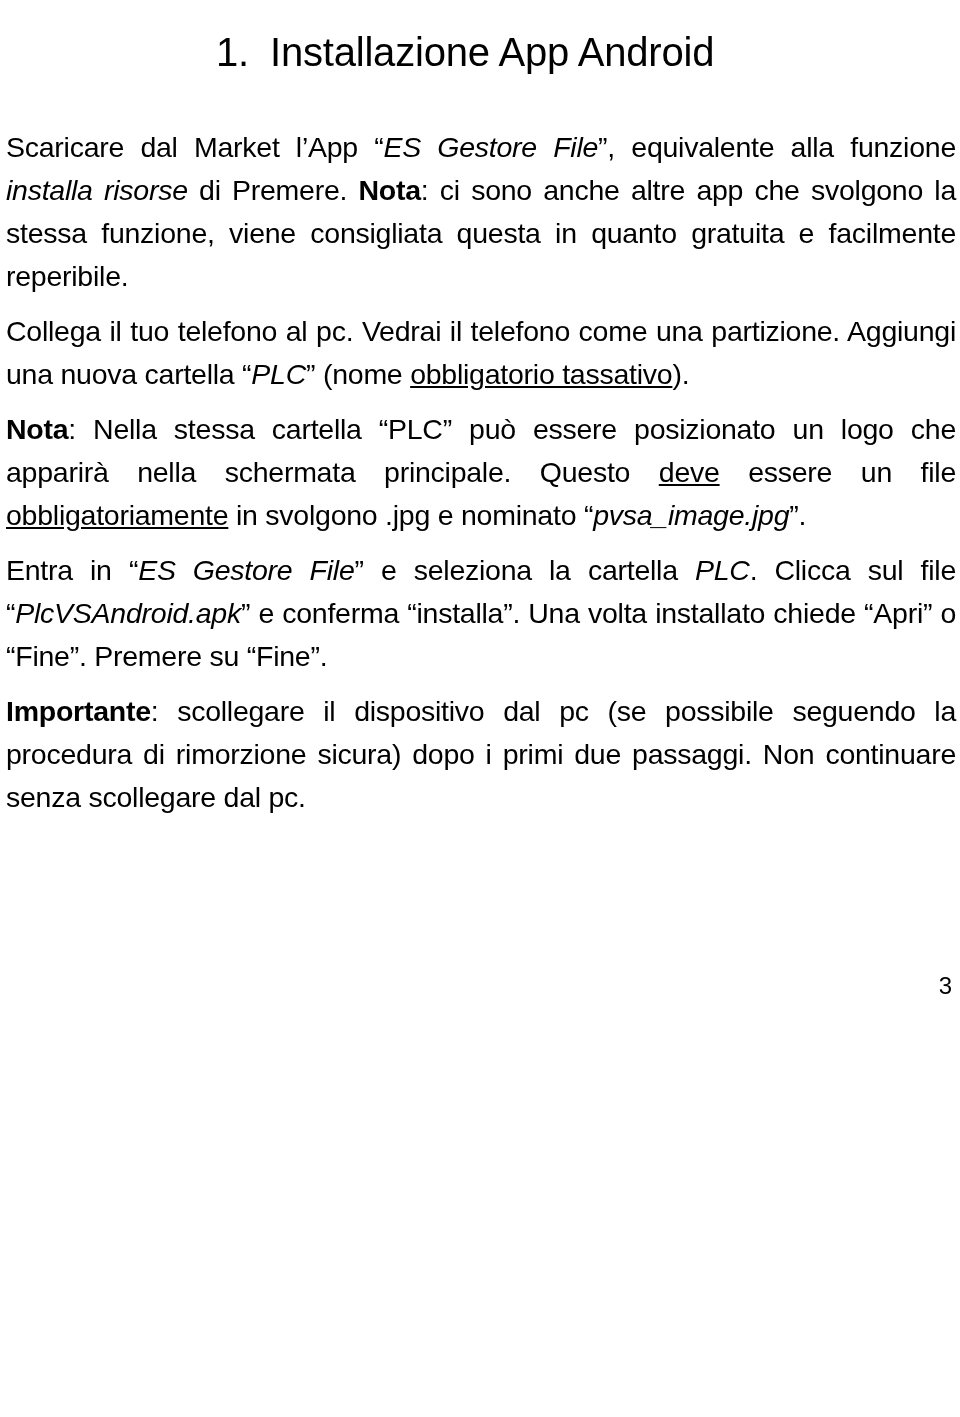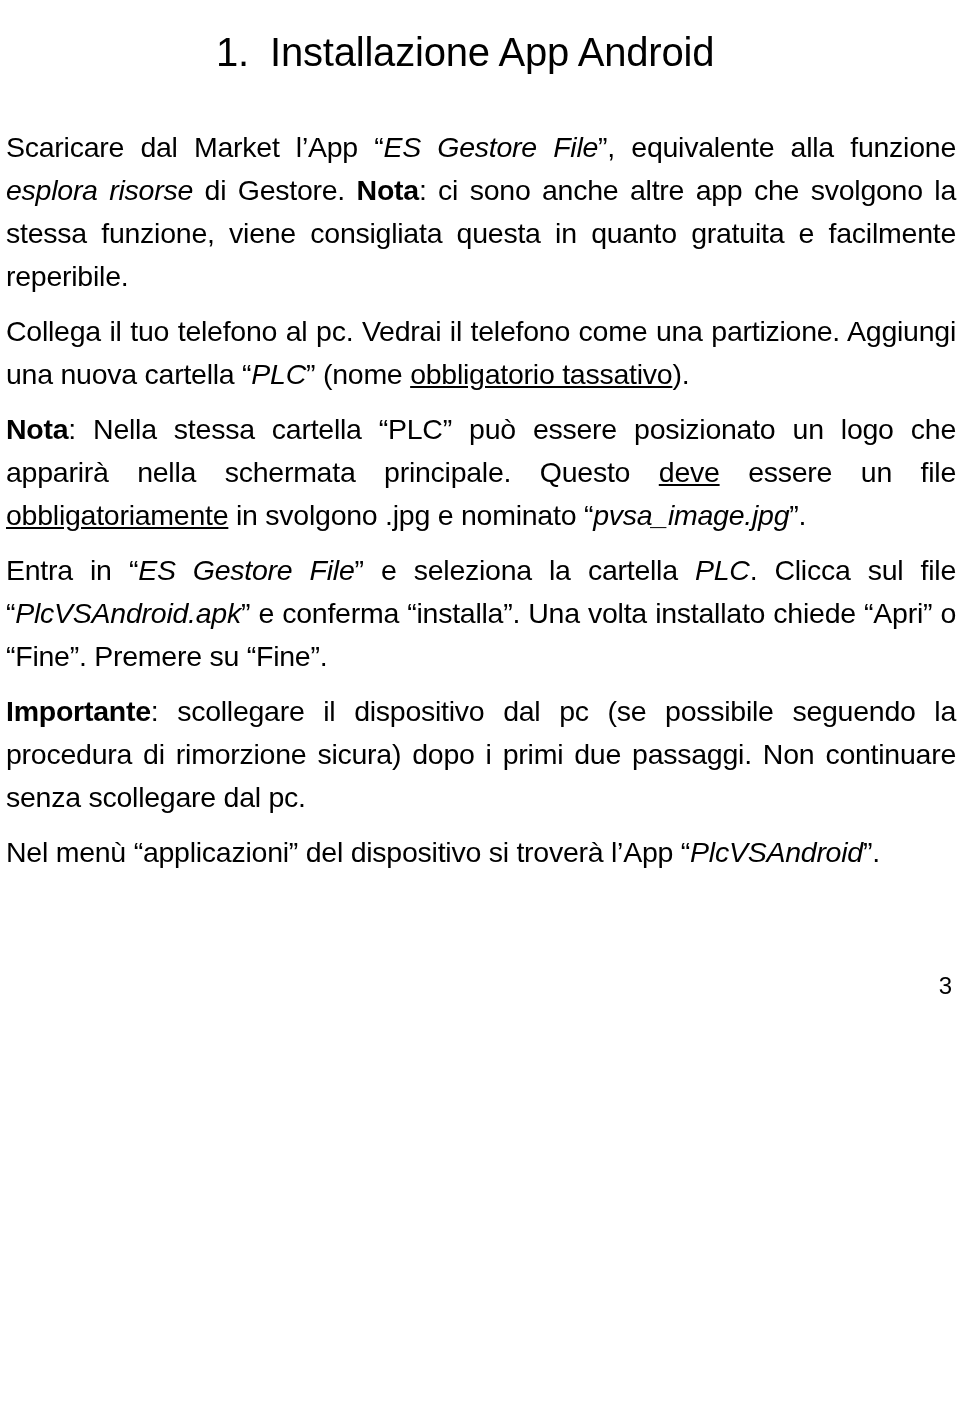--- a/index.html
+++ b/index.html
@@ -78,7 +78,7 @@
   </h1>
 
   <div class="body-text" id="body-text">
-      <p class="para"><span>Scaricare dal Market l’App “</span><span class="i">ES Gestore File</span><span>”, equivalente alla funzione </span><span class="i">esplora risorse</span><span> di Gestore. </span><span class="b">Nota</span><span>: ci sono anche altre app che svolgono la stessa funzione, viene consigliata questa in quanto gratuita e facilmente reperibile.</span></p>
+      <p class="para"><span>Scaricare dal Market l’App “</span><span class="i">ES Gestore File</span><span>”, equivalente alla funzione </span><span class="i">installa risorse</span><span> di Gestore. </span><span class="b">Nota</span><span>: ci sono anche altre app che svolgono la stessa funzione, viene consigliata questa in quanto gratuita e facilmente reperibile.</span></p>
       <p class="para"><span>Collega il tuo telefono al pc. Vedrai il telefono come una partizione. Aggiungi una nuova cartella “</span><span class="i">PLC</span><span>” (nome </span><span class="u">obbligatorio tassativo</span><span>).</span></p>
       <p class="para"><span class="b">Nota</span><span>: Nella stessa cartella “PLC” può essere posizionato un logo che apparirà nella schermata principale. Questo </span><span class="u">deve</span><span> essere un file </span><span class="u">obbligatoriamente</span><span> in svolgono .jpg e nominato “</span><span class="i">pvsa_image.jpg</span><span>”.</span></p>
       <p class="para"><span>Entra in “</span><span class="i">ES Gestore File</span><span>” e seleziona la cartella </span><span class="i">PLC</span><span>. Clicca sul file “</span><span class="i">PlcVSAndroid.apk</span><span>” e conferma “installa”. Una volta installato chiede “Apri” o “Fine”. Premere su “Fine”.</span></p>

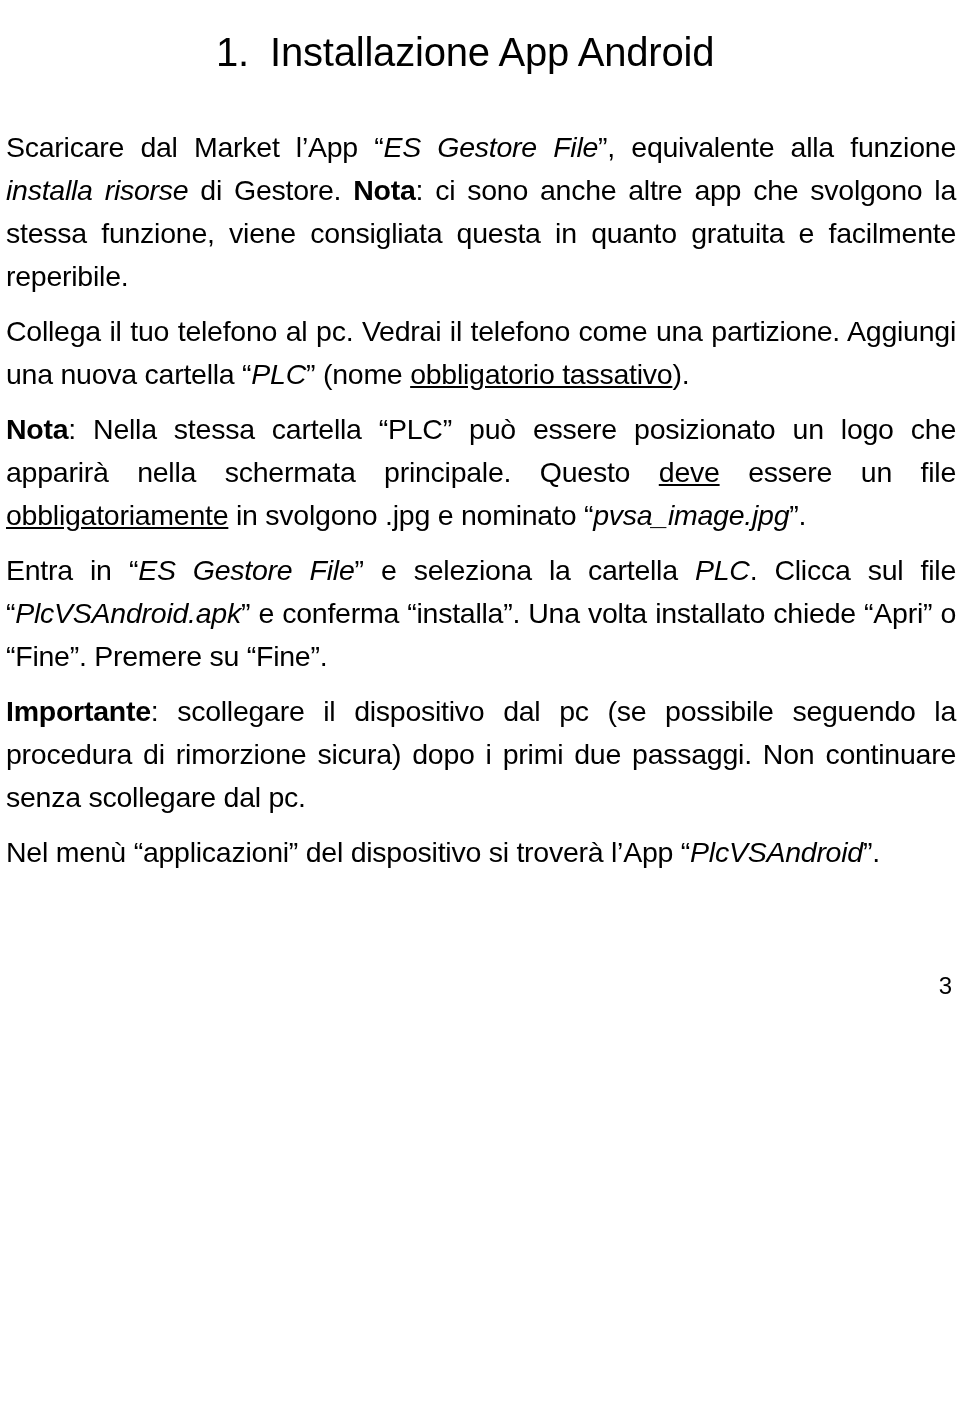--- a/index.html
+++ b/index.html
@@ -78,7 +78,7 @@
   </h1>
 
   <div class="body-text" id="body-text">
-      <p class="para"><span>Scaricare dal Market l’App “</span><span class="i">ES Gestore File</span><span>”, equivalente alla funzione </span><span class="i">installa risorse</span><span> di Gestore. </span><span class="b">Nota</span><span>: ci sono anche altre app che svolgono la stessa funzione, viene consigliata questa in quanto gratuita e facilmente reperibile.</span></p>
+      <p class="para"><span>Scaricare dal Market l’App “</span><span class="i">ES Gestore File</span><span>”, equivalente alla funzione </span><span class="i">installa risorse</span><span> di Premere. </span><span class="b">Nota</span><span>: ci sono anche altre app che svolgono la stessa funzione, viene consigliata questa in quanto gratuita e facilmente reperibile.</span></p>
       <p class="para"><span>Collega il tuo telefono al pc. Vedrai il telefono come una partizione. Aggiungi una nuova cartella “</span><span class="i">PLC</span><span>” (nome </span><span class="u">obbligatorio tassativo</span><span>).</span></p>
       <p class="para"><span class="b">Nota</span><span>: Nella stessa cartella “PLC” può essere posizionato un logo che apparirà nella schermata principale. Questo </span><span class="u">deve</span><span> essere un file </span><span class="u">obbligatoriamente</span><span> in svolgono .jpg e nominato “</span><span class="i">pvsa_image.jpg</span><span>”.</span></p>
       <p class="para"><span>Entra in “</span><span class="i">ES Gestore File</span><span>” e seleziona la cartella </span><span class="i">PLC</span><span>. Clicca sul file “</span><span class="i">PlcVSAndroid.apk</span><span>” e conferma “installa”. Una volta installato chiede “Apri” o “Fine”. Premere su “Fine”.</span></p>

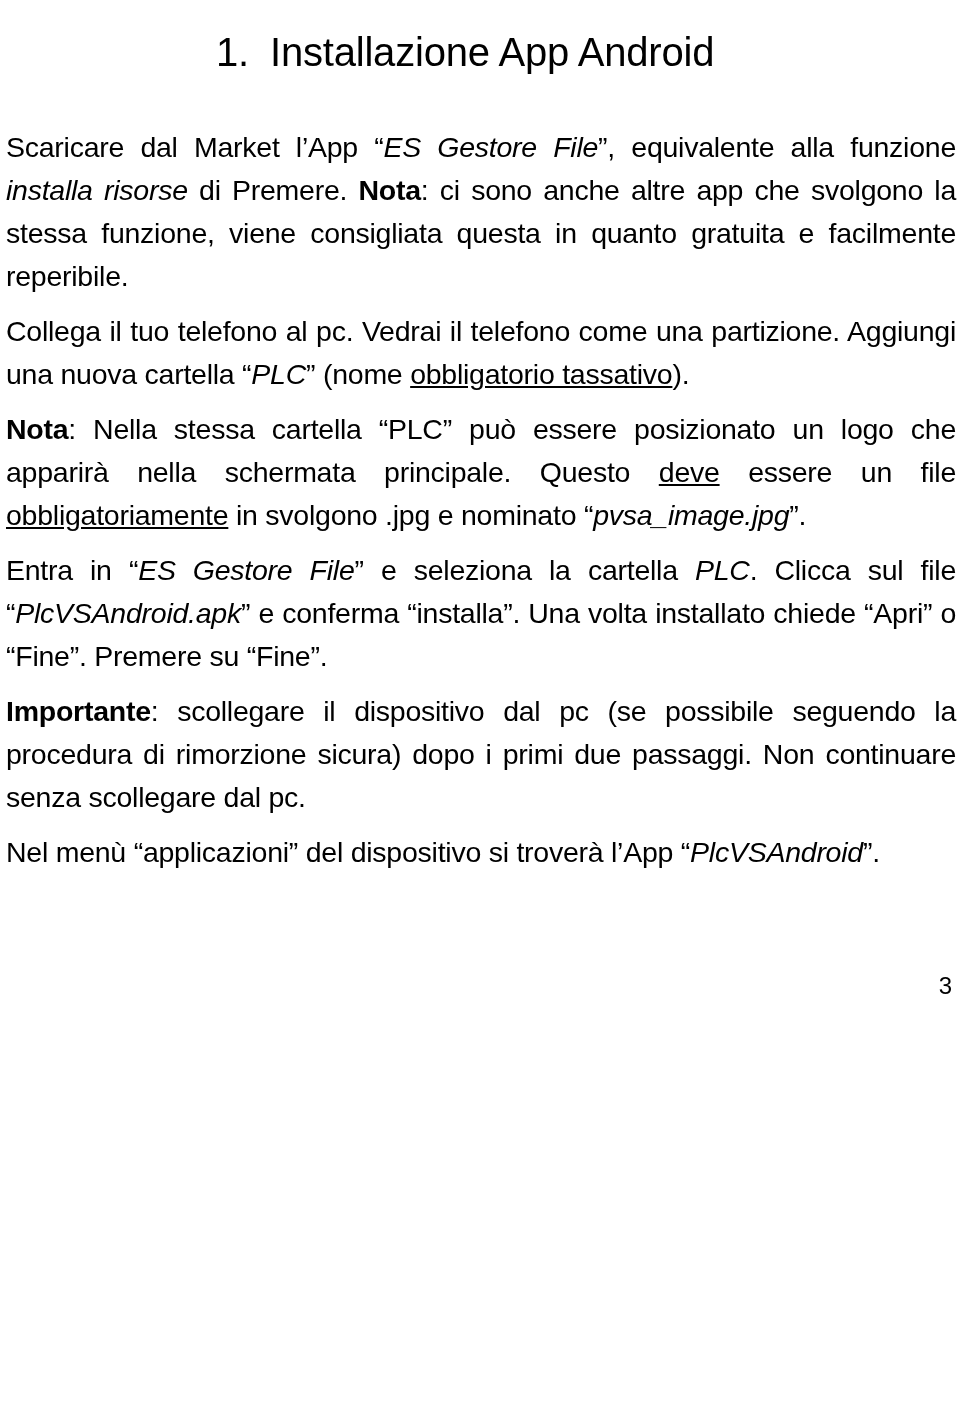--- a/index.html
+++ b/index.html
@@ -83,7 +83,6 @@
       <p class="para"><span class="b">Nota</span><span>: Nella stessa cartella “PLC” può essere posizionato un logo che apparirà nella schermata principale. Questo </span><span class="u">deve</span><span> essere un file </span><span class="u">obbligatoriamente</span><span> in svolgono .jpg e nominato “</span><span class="i">pvsa_image.jpg</span><span>”.</span></p>
       <p class="para"><span>Entra in “</span><span class="i">ES Gestore File</span><span>” e seleziona la cartella </span><span class="i">PLC</span><span>. Clicca sul file “</span><span class="i">PlcVSAndroid.apk</span><span>” e conferma “installa”. Una volta installato chiede “Apri” o “Fine”. Premere su “Fine”.</span></p>
       <p class="para"><span class="b">Importante</span><span>: scollegare il dispositivo dal pc (se possibile seguendo la procedura di rimorzione sicura) dopo i primi due passaggi. Non continuare senza scollegare dal pc.</span></p>
-      <p class="para last"><span>Nel menù “applicazioni” del dispositivo si troverà l’App “</span><span class="i">PlcVSAndroid</span><span>”.</span></p>
     </div>
 
   <div class="page-number">3</div>

